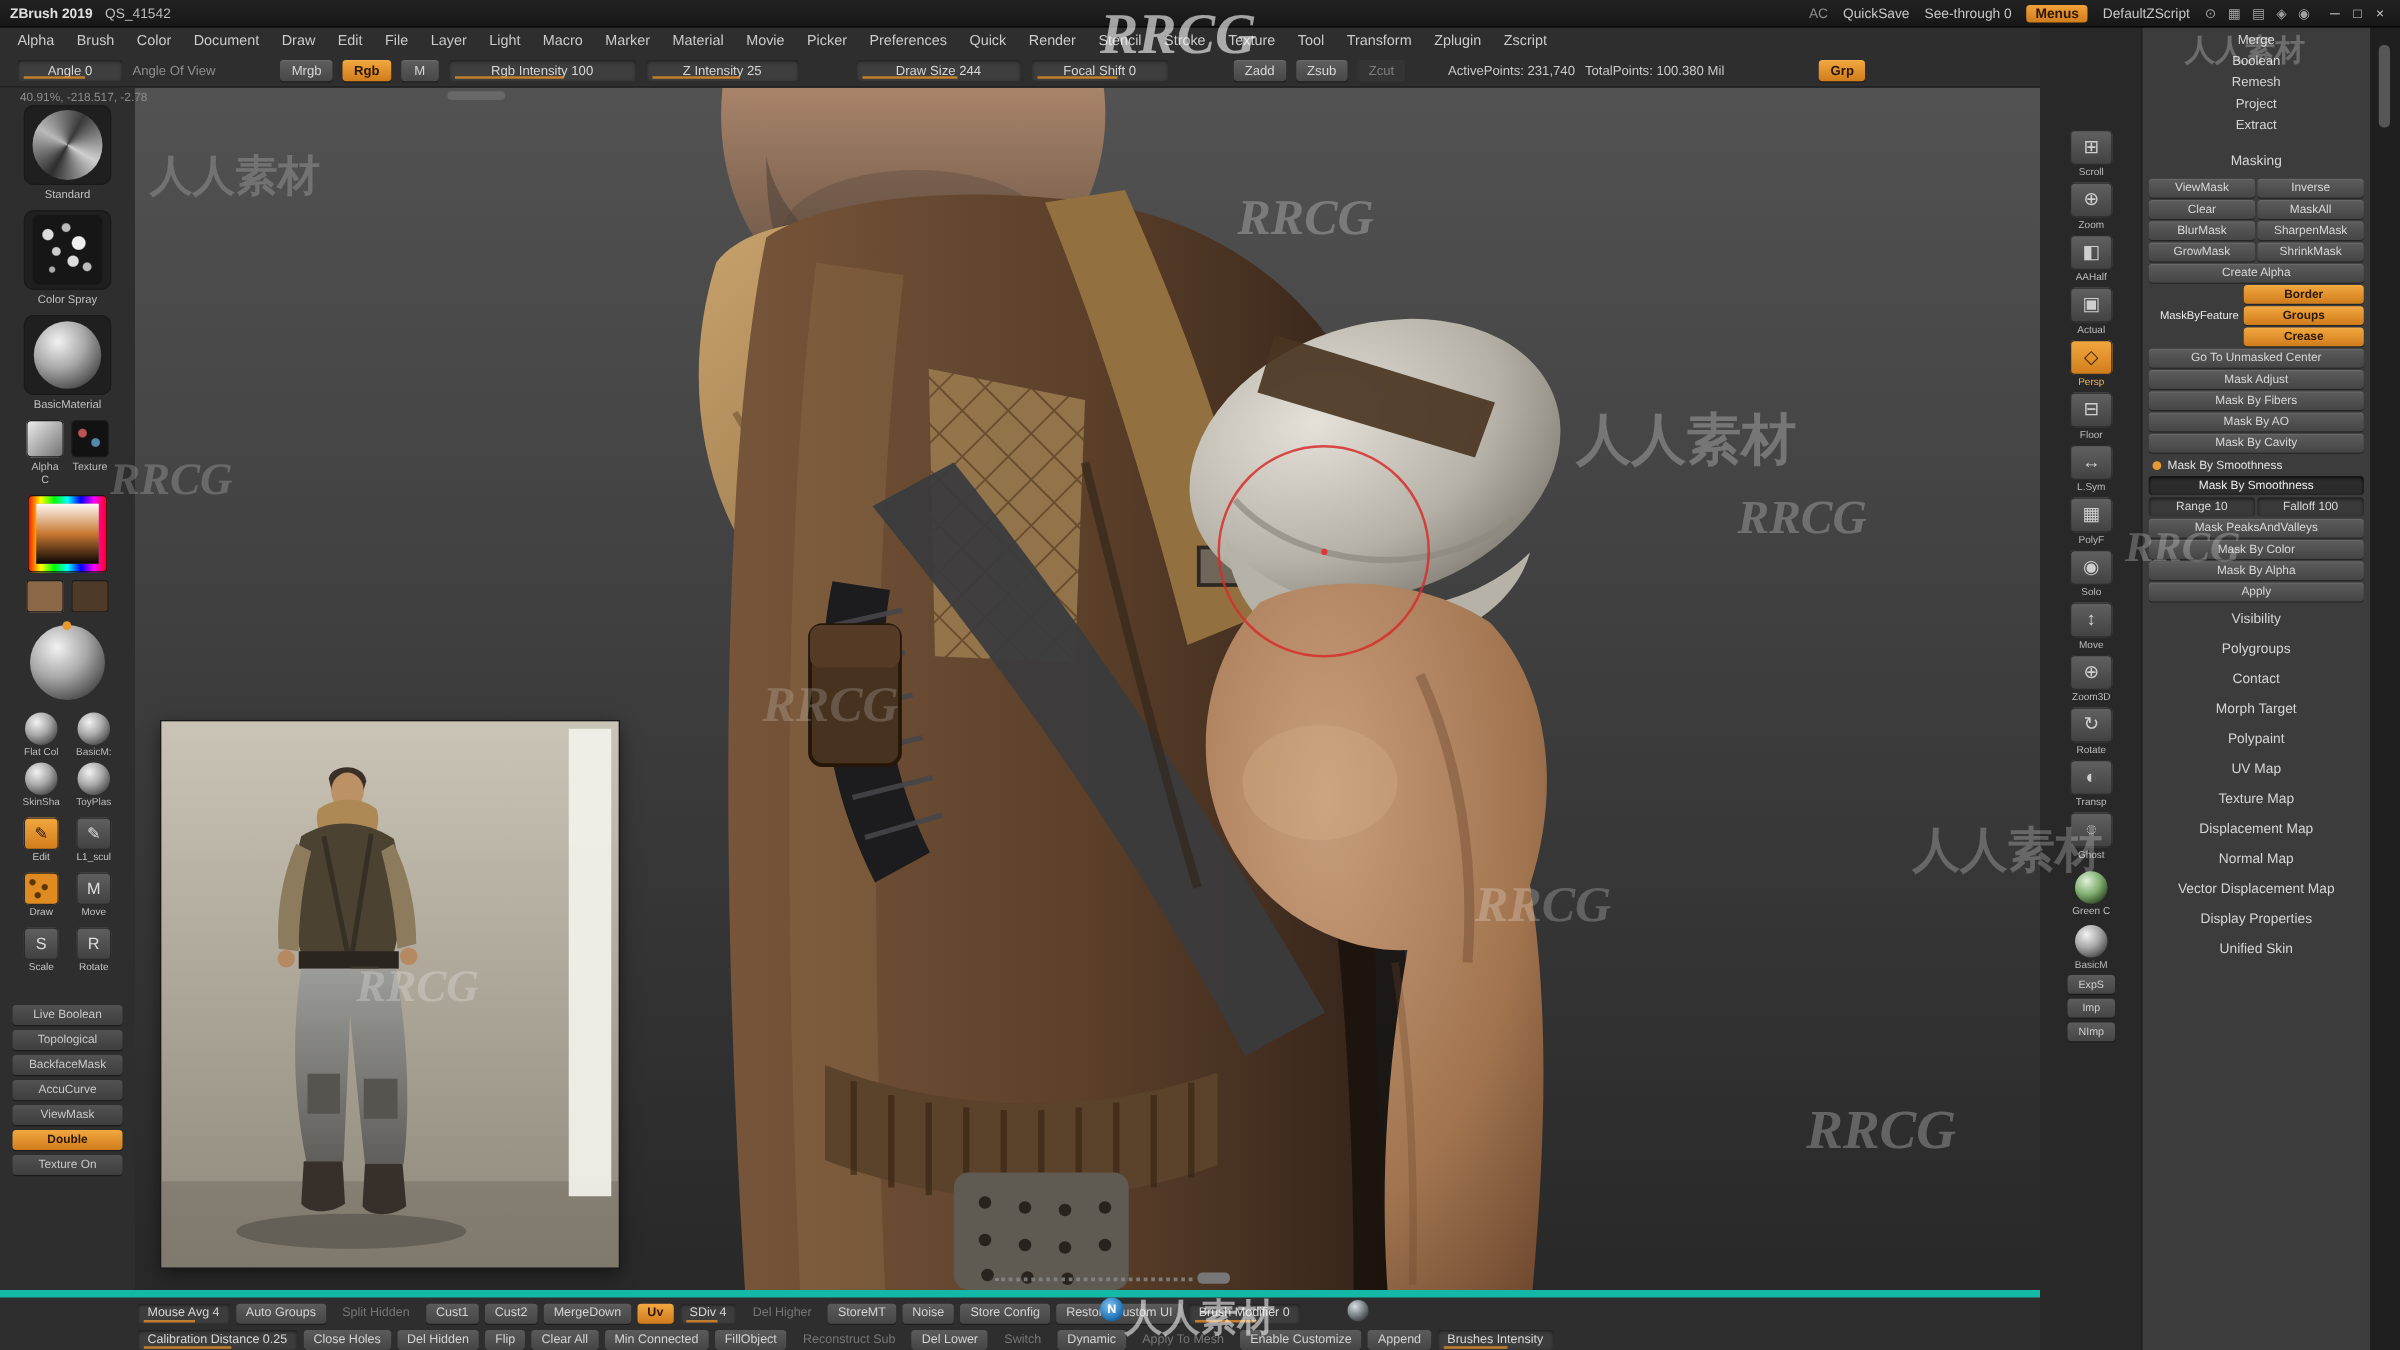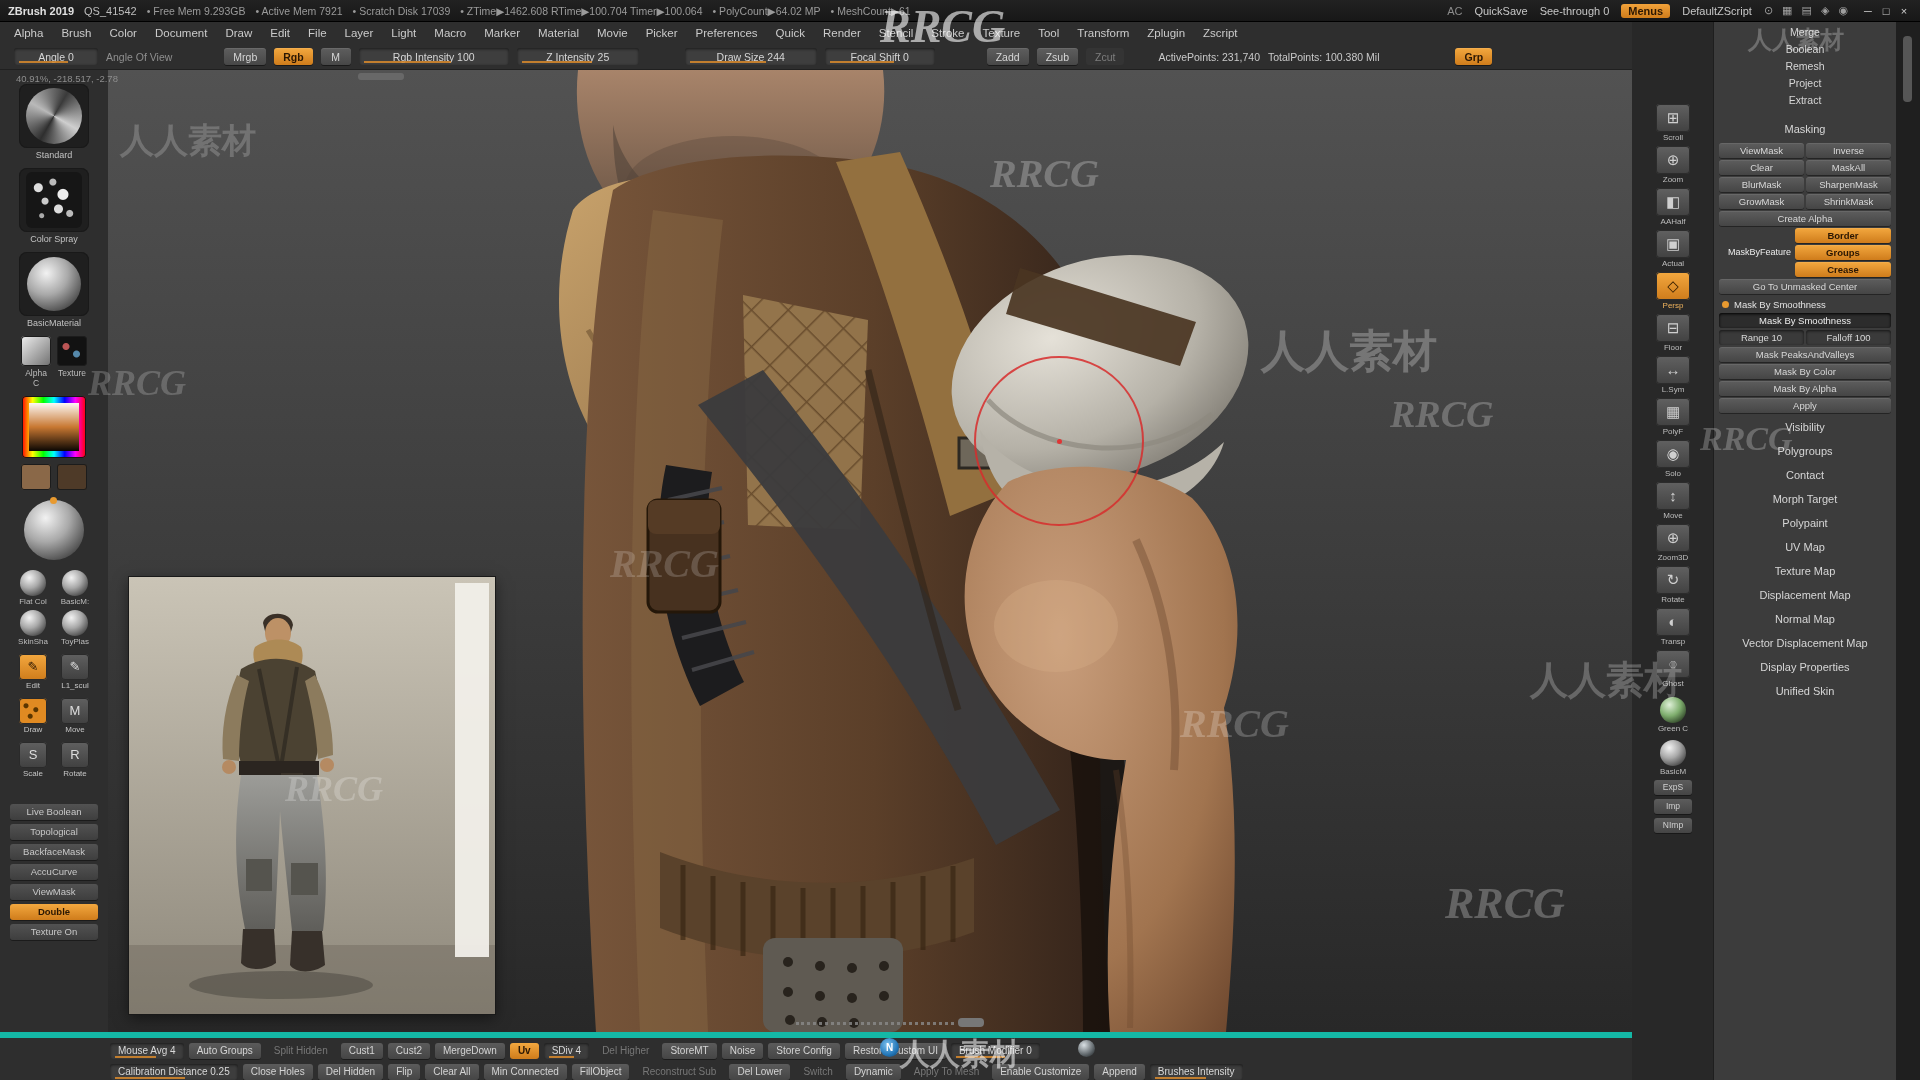--- a/index.html
+++ b/index.html
@@ -174,15 +174,6 @@
   <div class="titlebar">
     <span class="tb-app">ZBrush 2019</span>
     <span class="tb-doc">QS_41542</span>
-    <span style="display:flex;gap:10px;">
-
-    <span class="tb-stat">• Free Mem 9.293GB</span>
-        <span class="tb-stat">• Active Mem 7921</span>
-        <span class="tb-stat">• Scratch Disk 17039</span>
-        <span class="tb-stat">• ZTime▶1462.608  RTime▶100.704  Timer▶100.064</span>
-        <span class="tb-stat">• PolyCount▶64.02 MP</span>
-        <span class="tb-stat">• MeshCount▶61</span>
-      </span>
     <span class="tb-right">
       <span class="tb-gray">AC</span>
       <span class="tb-item">QuickSave</span>

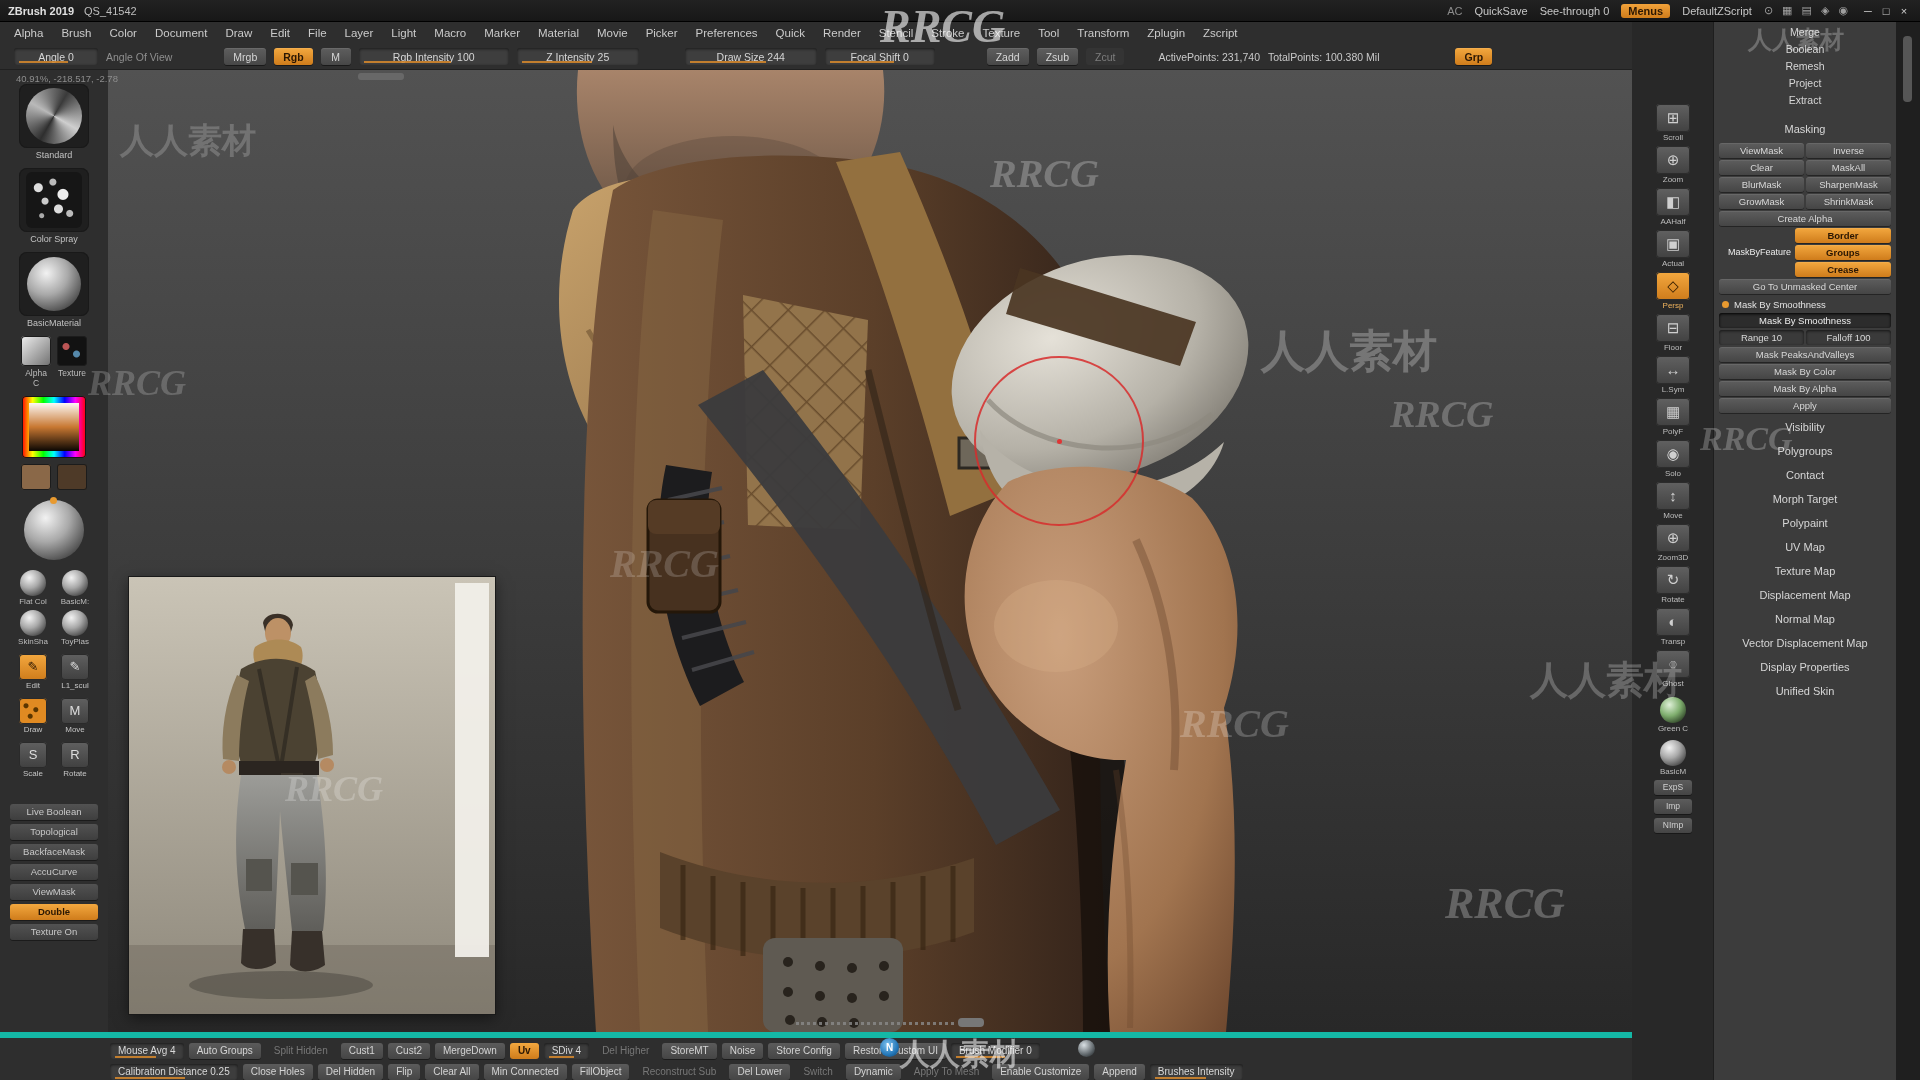--- a/index.html
+++ b/index.html
@@ -634,6 +634,25 @@
         <div class="tp-btn">Go To Unmasked Center</div>
       </div>
 
+    <span>
+      
+    
+        <div class="tp-row">
+          <div class="tp-btn">Mask Adjust</div>
+        </div>
+      
+        <div class="tp-row">
+          <div class="tp-btn">Mask By Fibers</div>
+        </div>
+      
+        <div class="tp-row">
+          <div class="tp-btn">Mask By AO</div>
+        </div>
+      
+        <div class="tp-row">
+          <div class="tp-btn">Mask By Cavity</div>
+        </div>
+      </span>
 
     <div class="smooth-group">
       <div class="smooth-dot"></div>

